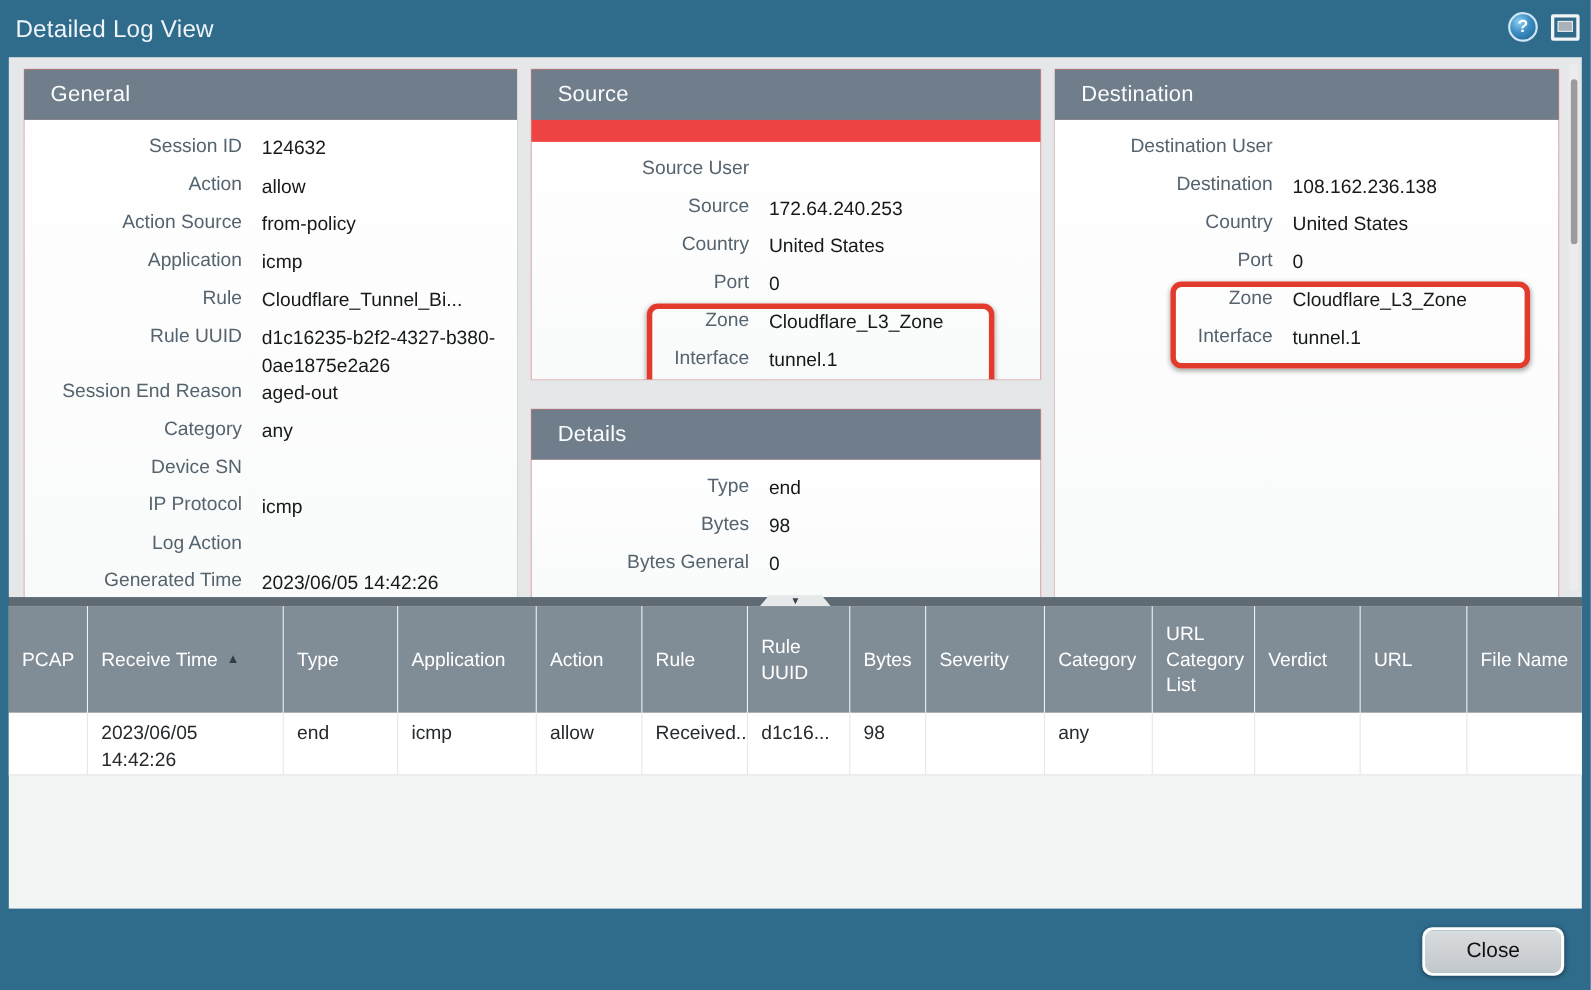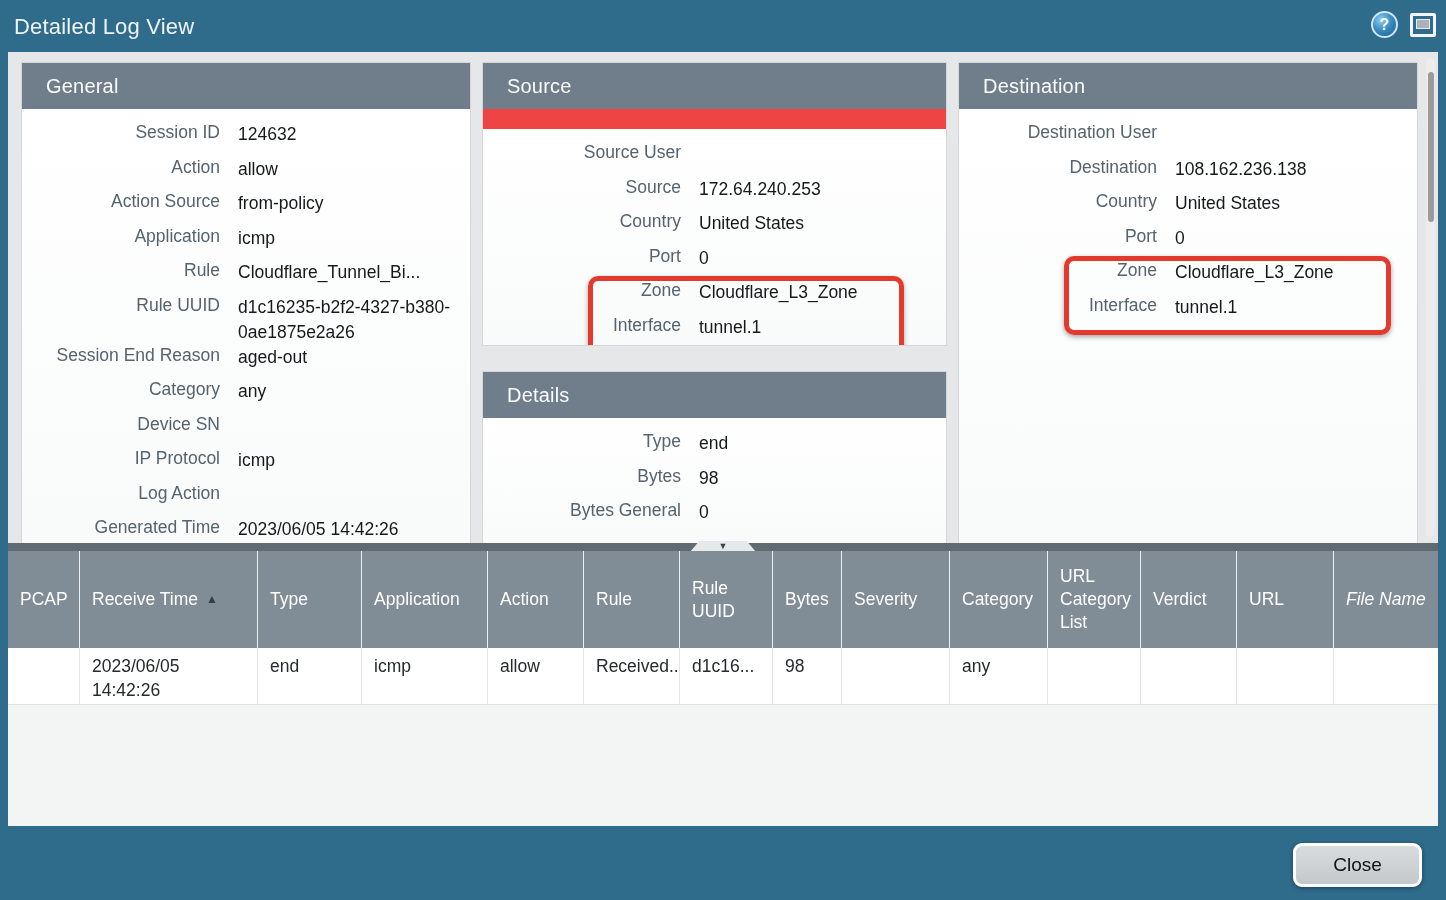--- a/index.html
+++ b/index.html
@@ -69,7 +69,7 @@
   .c3{width:126px;flex:none;} .c4{width:96px;flex:none;} .c5{width:96px;flex:none;}
   .c6{width:93px;flex:none;} .c7{width:69px;flex:none;} .c8{width:108px;flex:none;}
   .c9{width:98px;flex:none;} .c10{width:93px;flex:none;} .c11{width:96px;flex:none;}
-  .c12{width:97px;flex:none;} .c13{flex:1;font-style:italic;}
+  .c12{width:97px;flex:none;} .c13{flex:1;}
 
   
   .footer { position:absolute; bottom:0; left:0; right:0; height:74px; }

